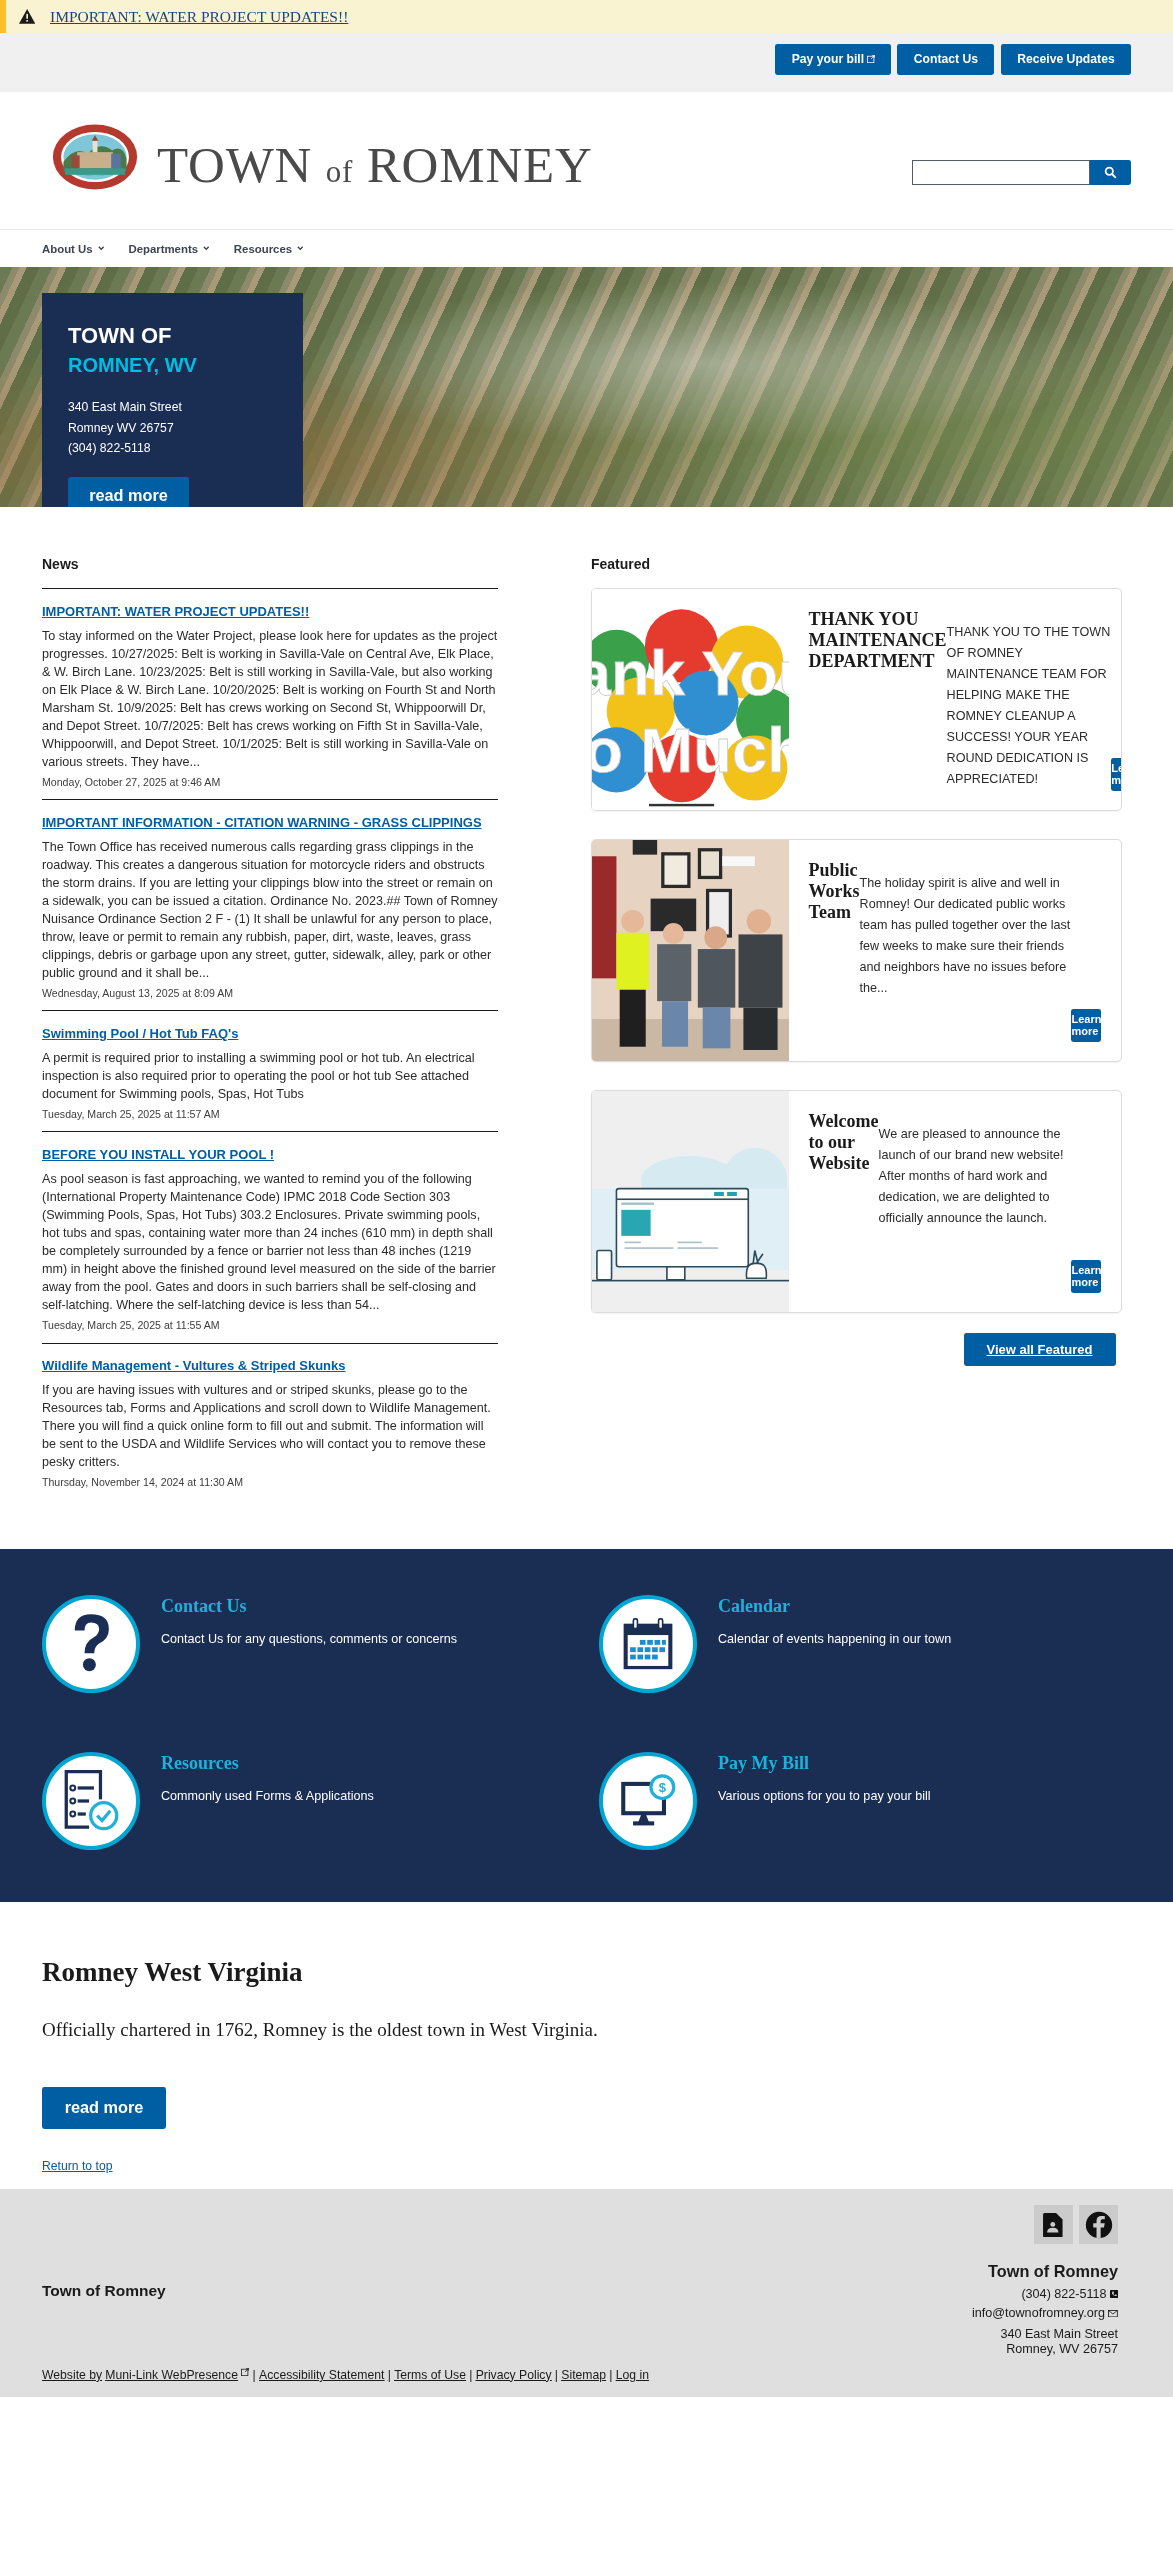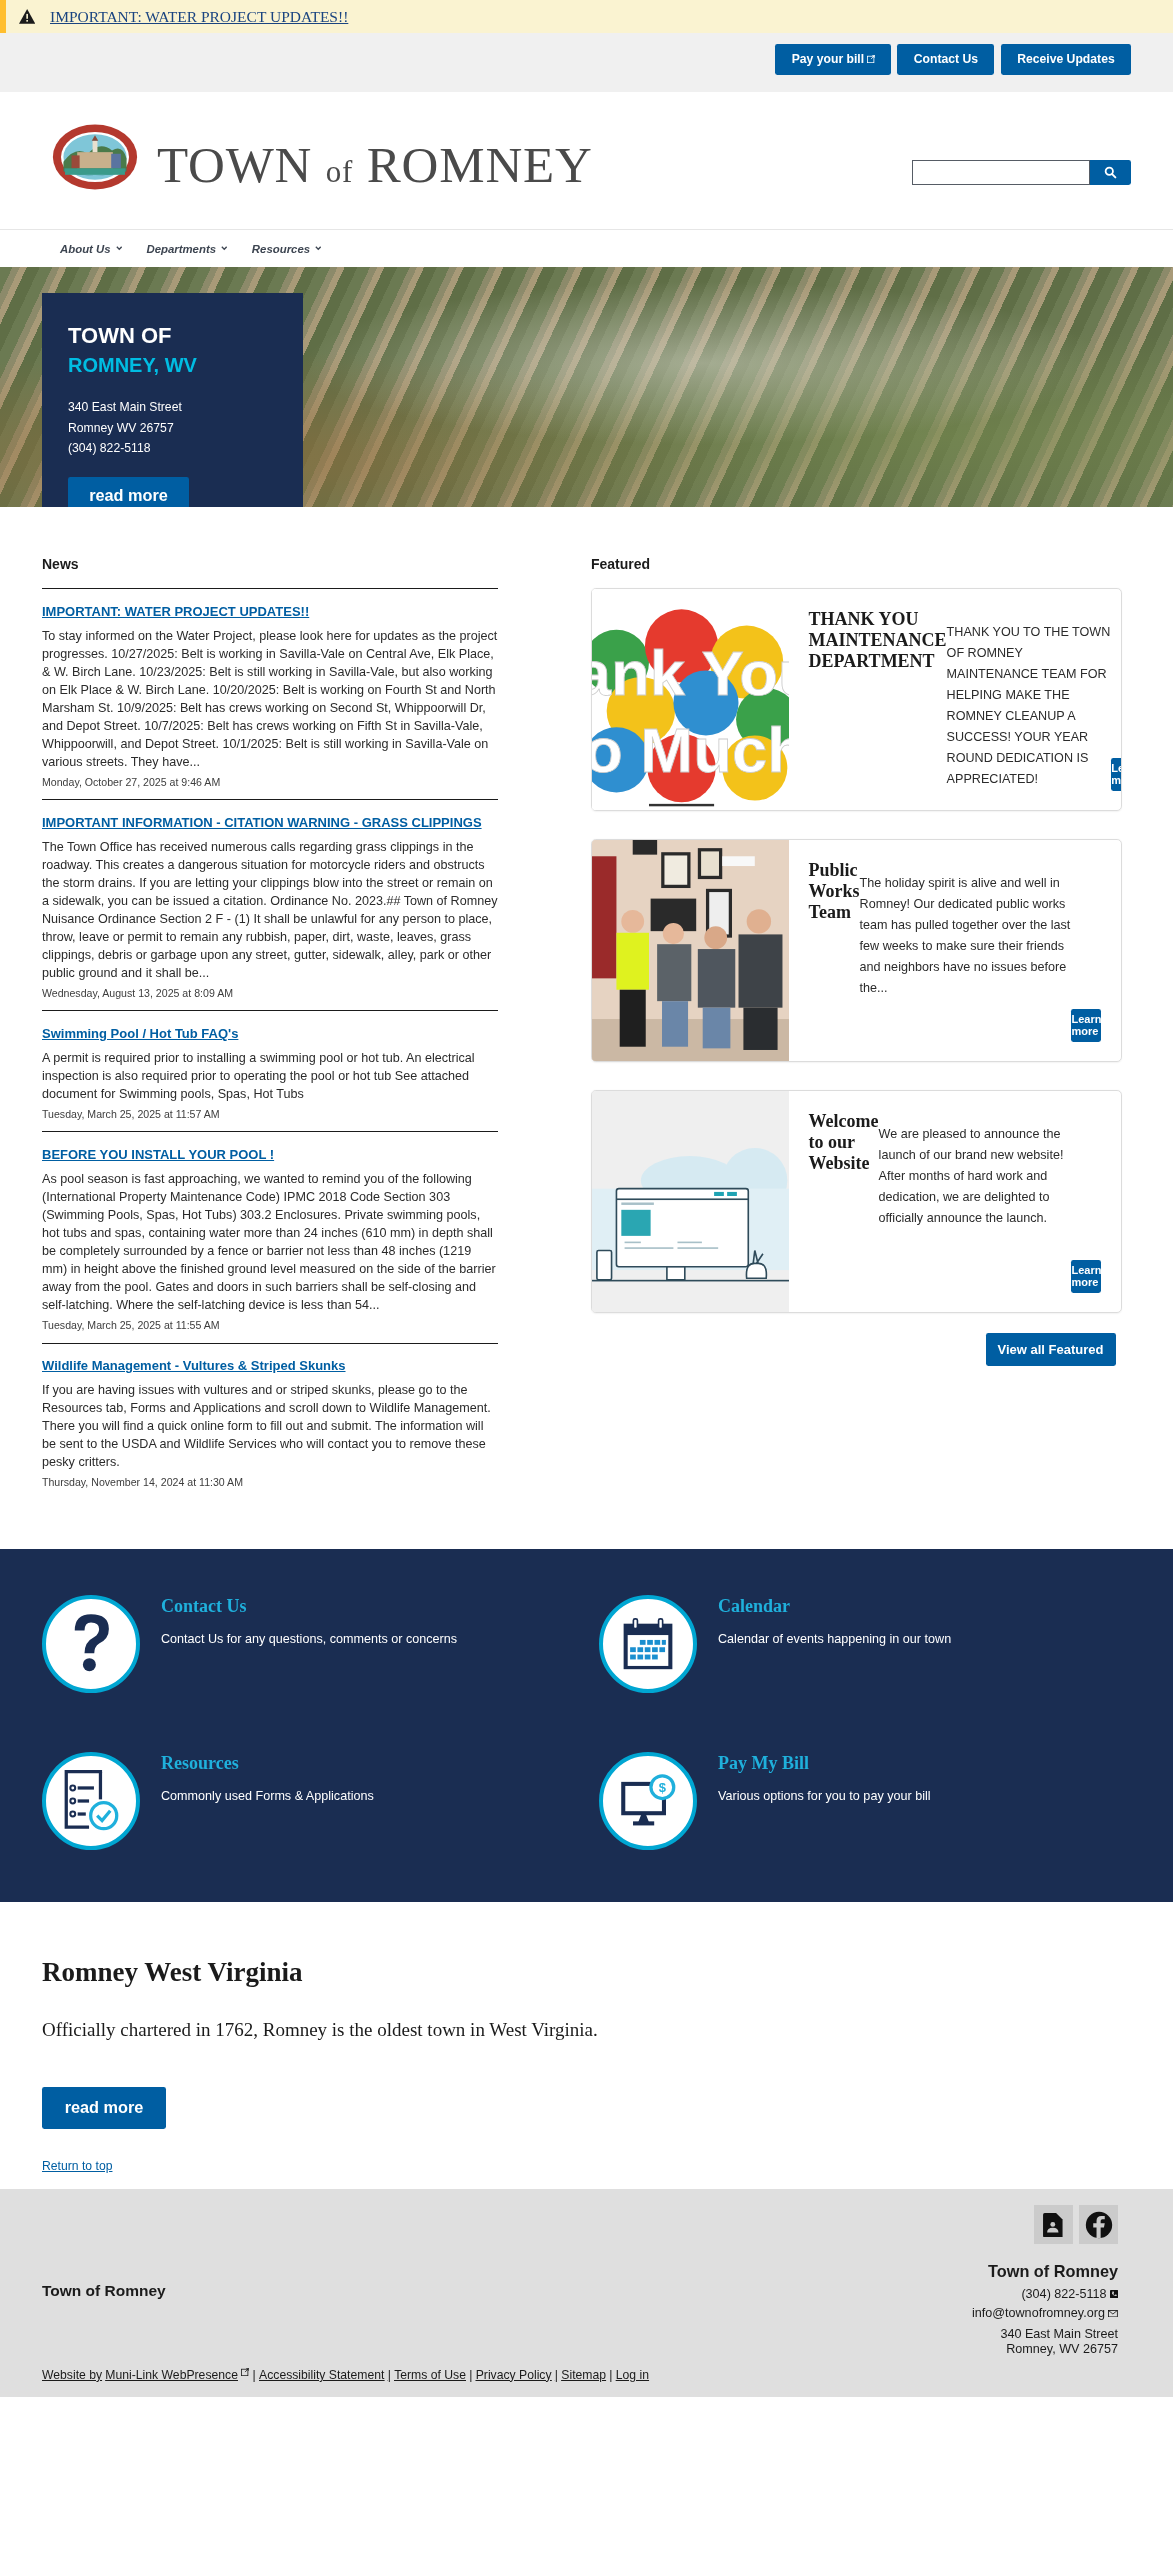--- a/index.html
+++ b/index.html
@@ -27,7 +27,7 @@
   .search button { width: 41px; height: 25px; background: #005ea2; border: none; border-radius: 0 2.4px 2.4px 0; display: flex; align-items: center; justify-content: center; }
 
   
-  .nav { height: 37px; display: flex; align-items: center; padding-left: 60px; gap: 24.4px; background: #fff; font-style: italic; }
+  .nav { height: 37px; display: flex; align-items: center; padding-left: 42px; gap: 24.4px; background: #fff; }
   .nav-item { font-size: 11.4px; font-weight: bold; color: #3d4551; display: flex; align-items: center; gap: 4.9px; cursor: pointer; }
 
   

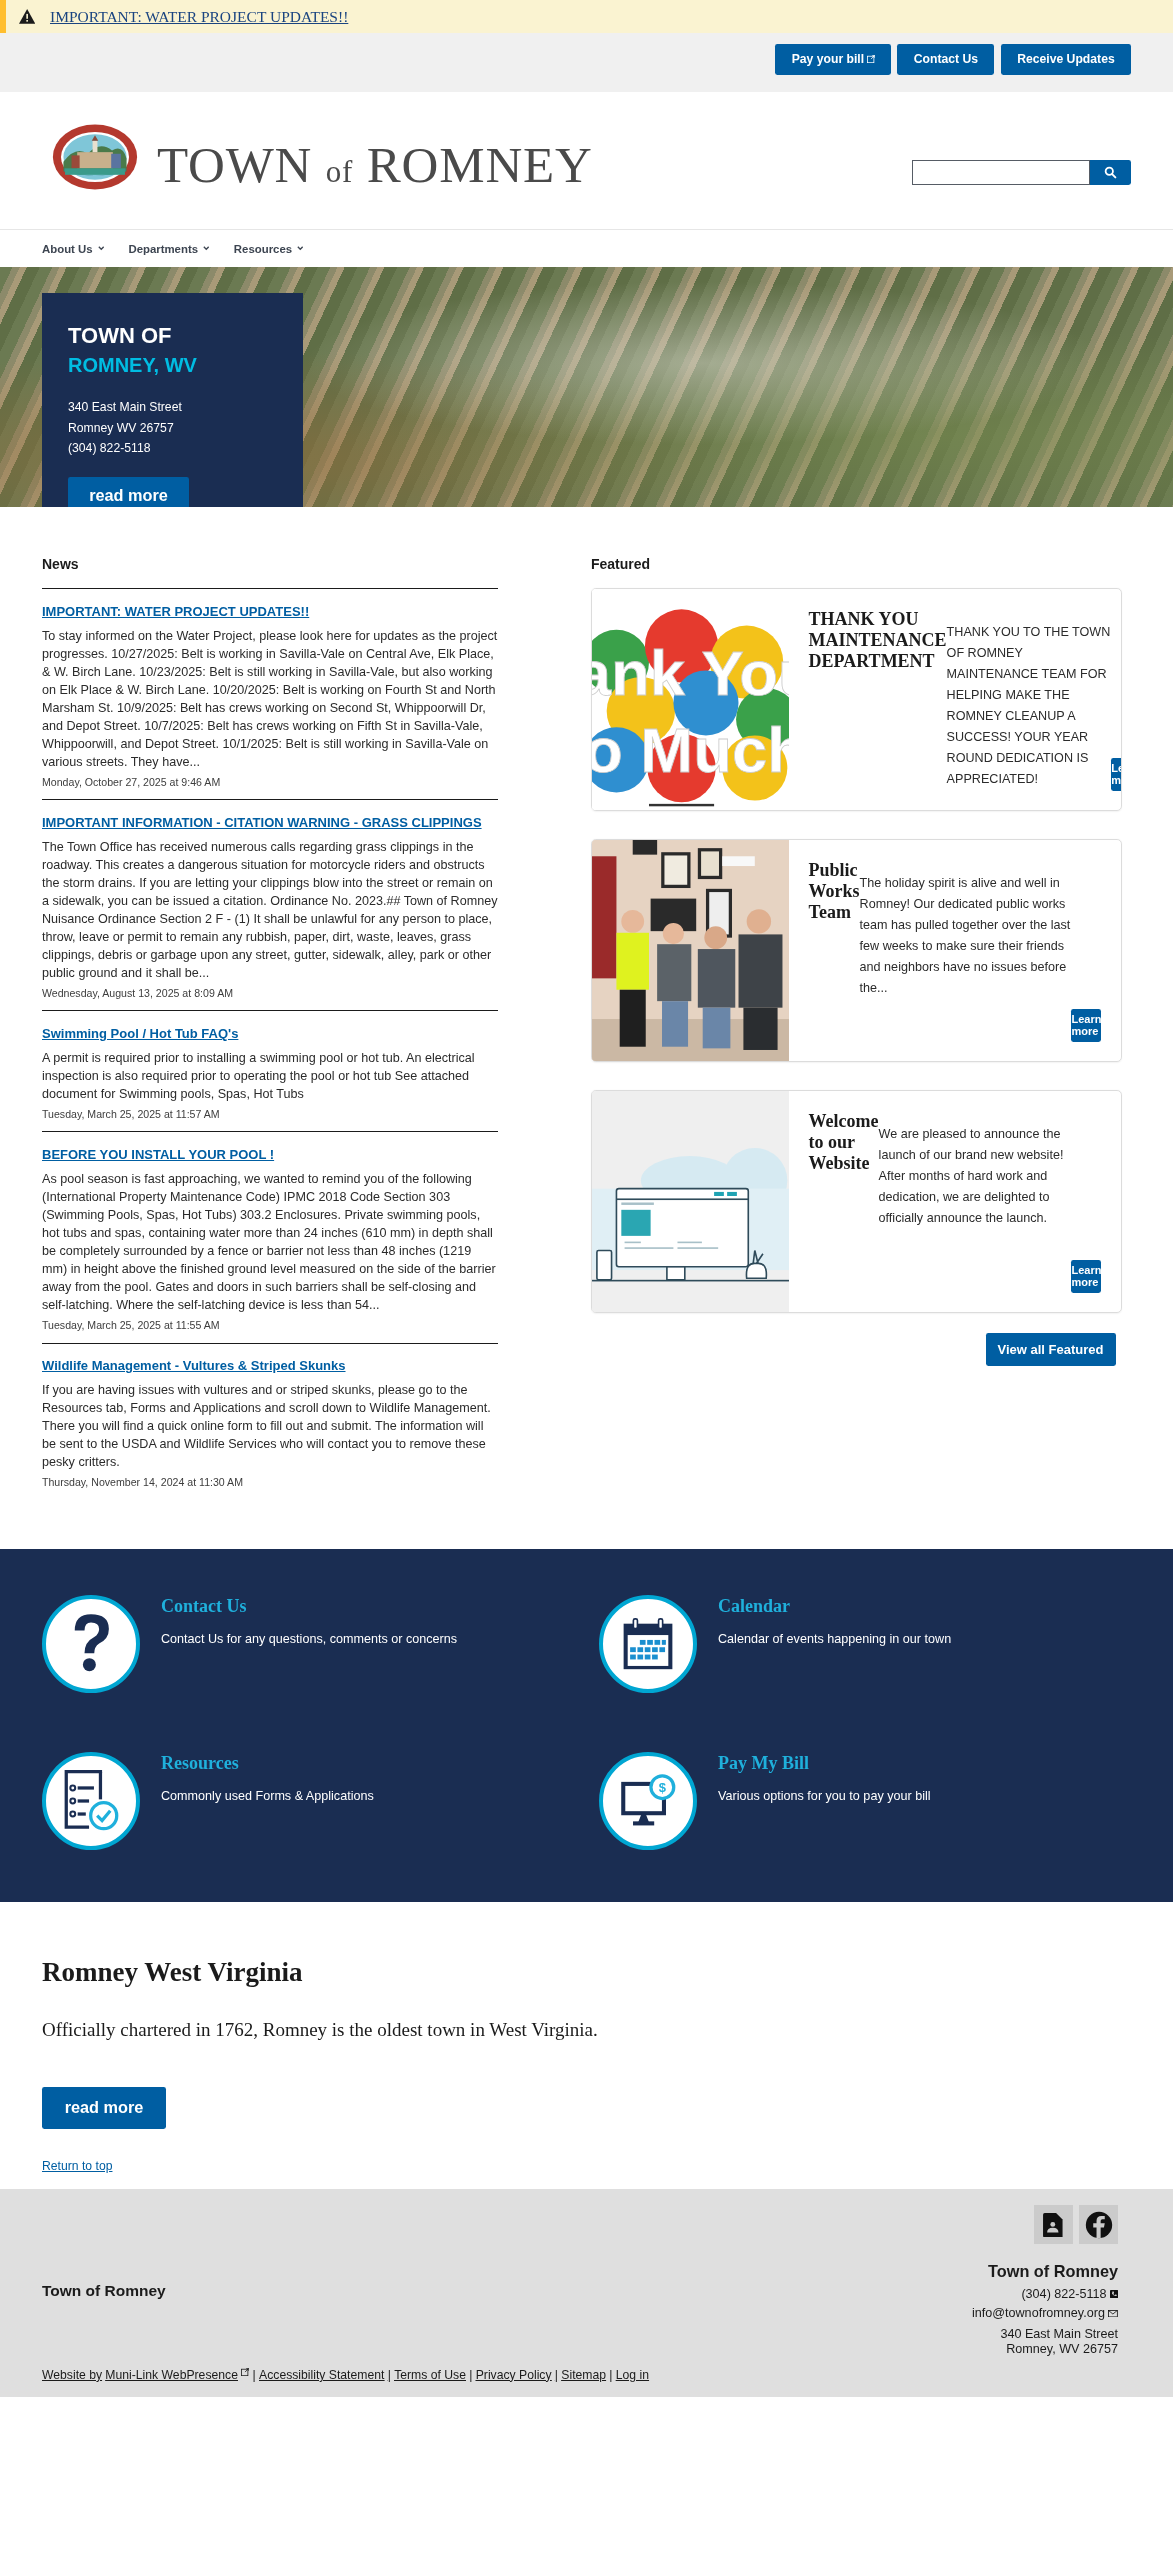--- a/index.html
+++ b/index.html
@@ -68,7 +68,7 @@
   .img-team { background: linear-gradient(180deg, #e8d6c8 0%, #d9c4b2 55%, #c9b8a2 100%); }
   .img-web { background: #efefef; }
   .featured .view-all { display: flex; justify-content: flex-end; margin-top: -8.1px; padding-right: 6.5px; }
-  .featured .view-all .btn { height: 33px; padding: 0 12px; font-size: 13px; }
+  .featured .view-all .btn { height: 33px; padding: 0 23px; font-size: 13px; text-decoration: underline; }
 
   
   .quick { background: #1a2d52; padding: 46px 42px 52px; display: grid; grid-template-columns: 557px 1fr; row-gap: 59px; }

